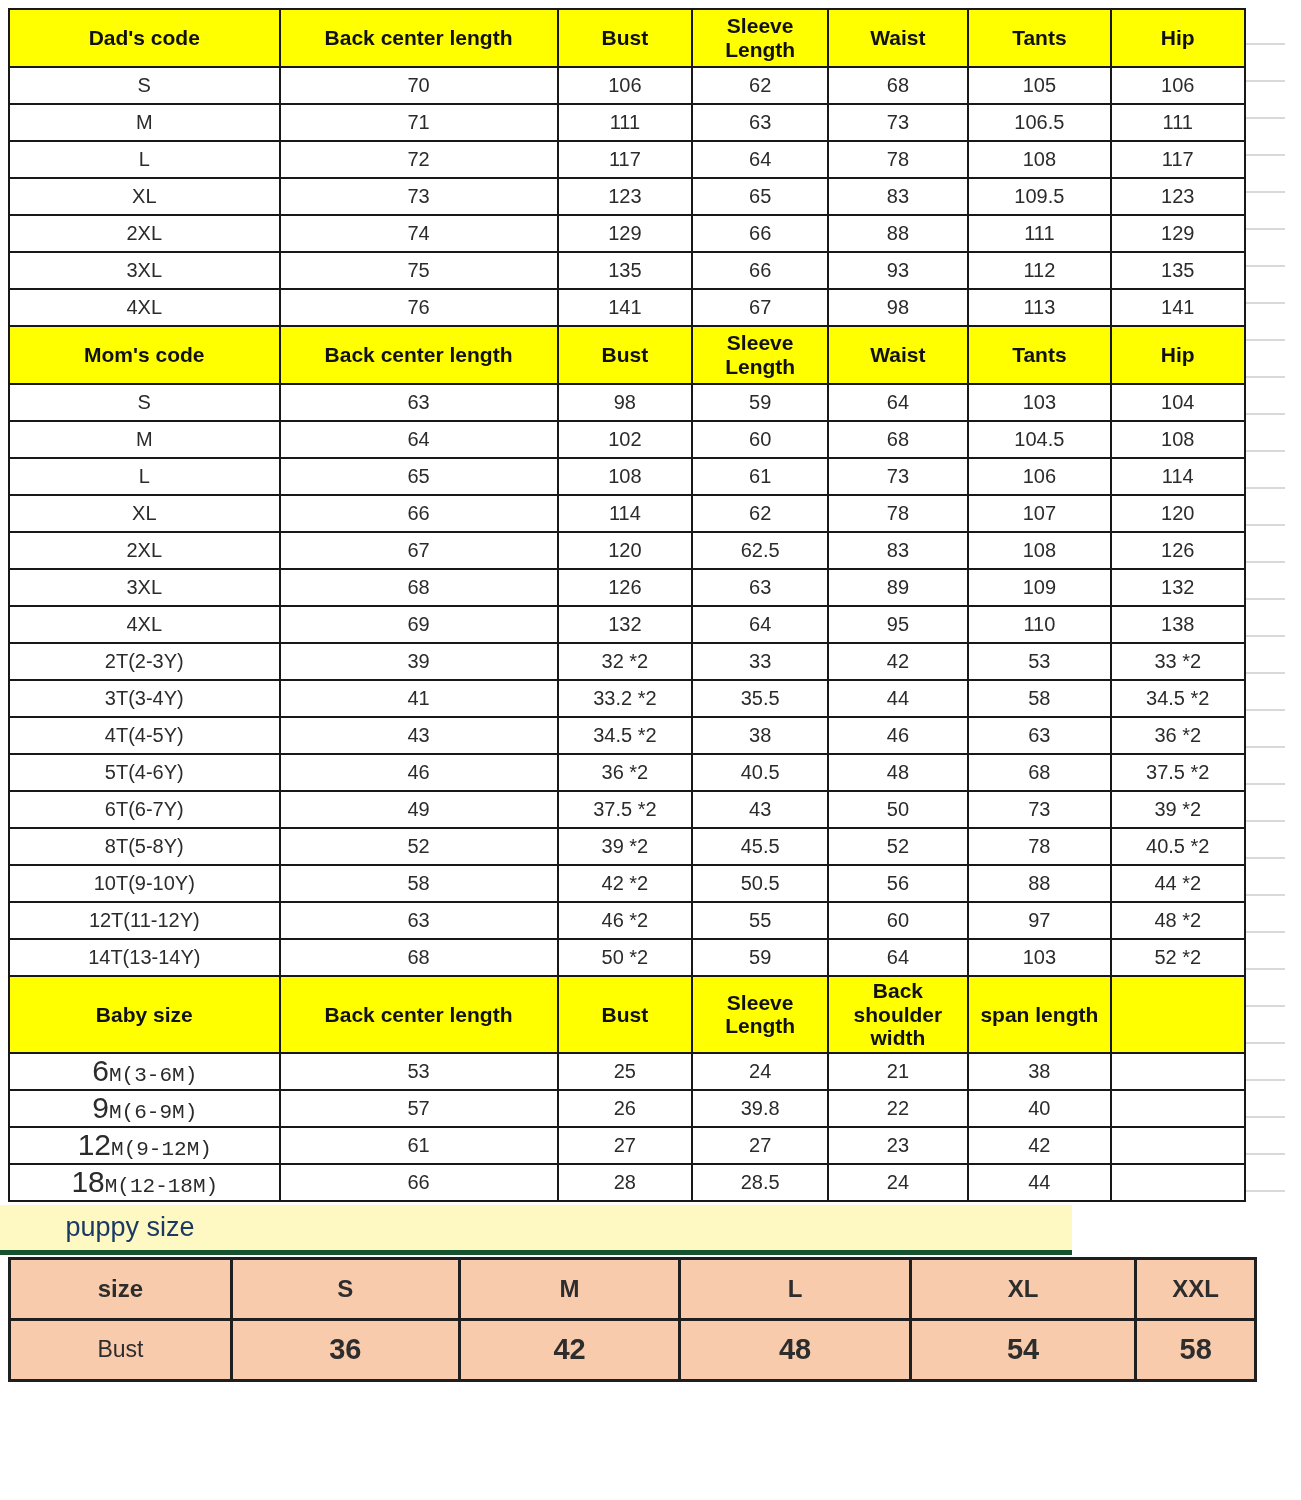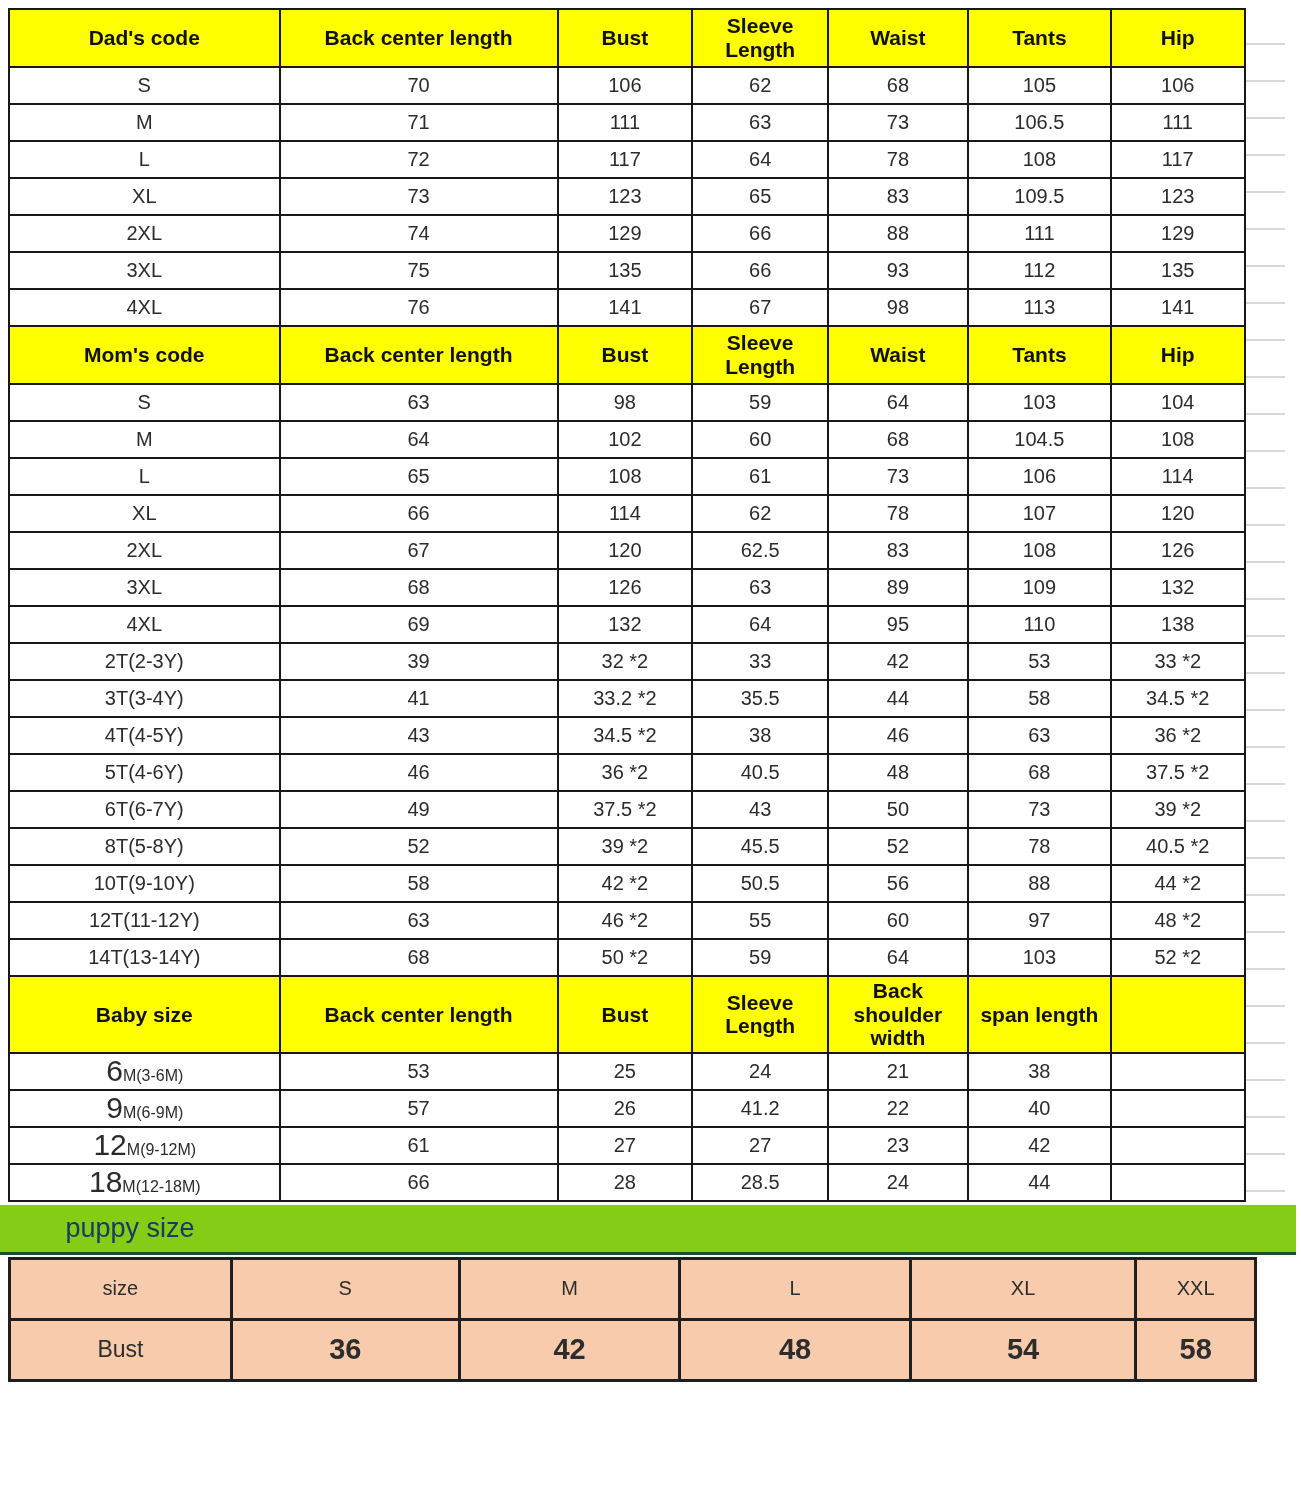--- a/index.html
+++ b/index.html
@@ -30,7 +30,7 @@
 
   td.baby-label { text-align: left; padding-left: 1px; white-space: nowrap; }
   .b-num  { font-size: 30px; }
-  .b-rest { font-size: 16px; }
+  .b-rest { font-size: 21px; font-family: Liberation Mono, monospace; }
 
   th.ghost, td.ghost { background: #fff; border: 1px solid #e0e0e0; }
 

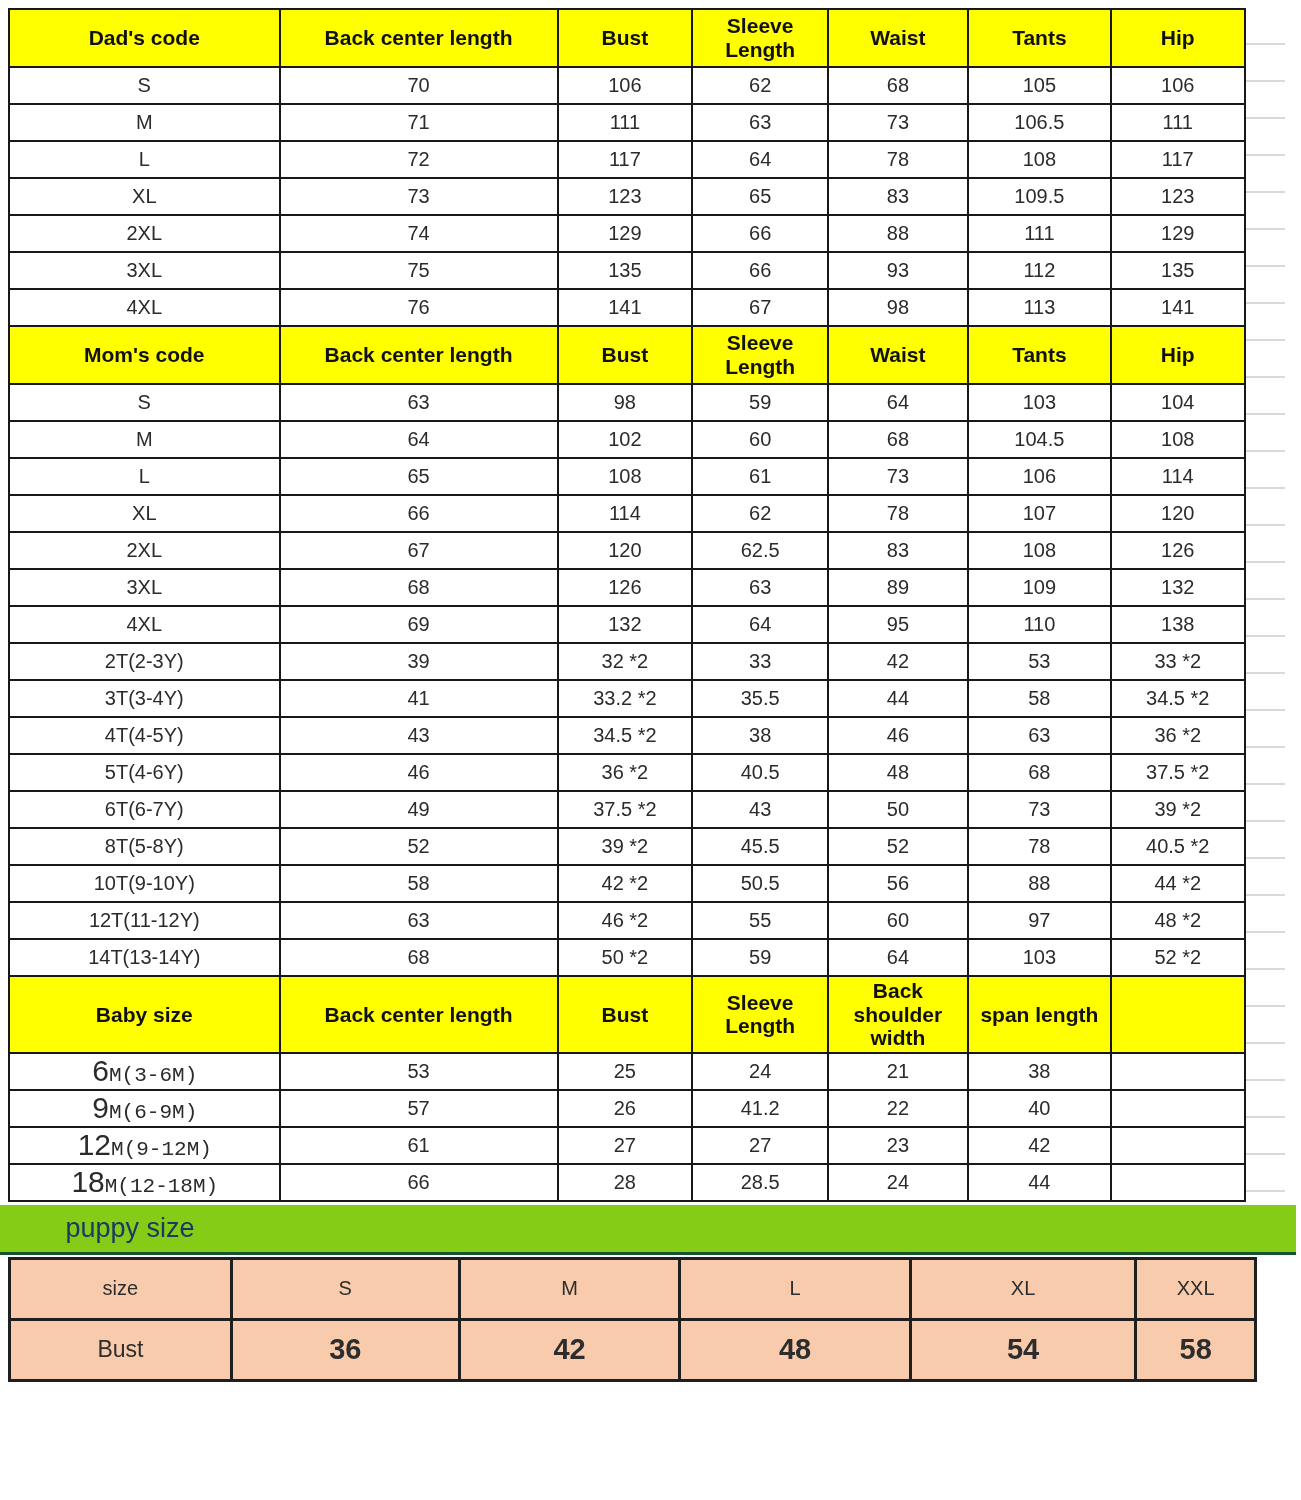--- a/index.html
+++ b/index.html
@@ -323,7 +323,7 @@
             <td class="baby-label c-black"><span class="b-num">9</span><span class="b-rest">M(6-9M)</span></td>
             <td class="c-black">57</td>
             <td class="c-black">26</td>
-            <td class="c-black">41.2</td>
+            <td class="c-black">39.8</td>
             <td class="c-black">22</td>
             <td class="c-black">40</td>
             <td class="ghost"></td>

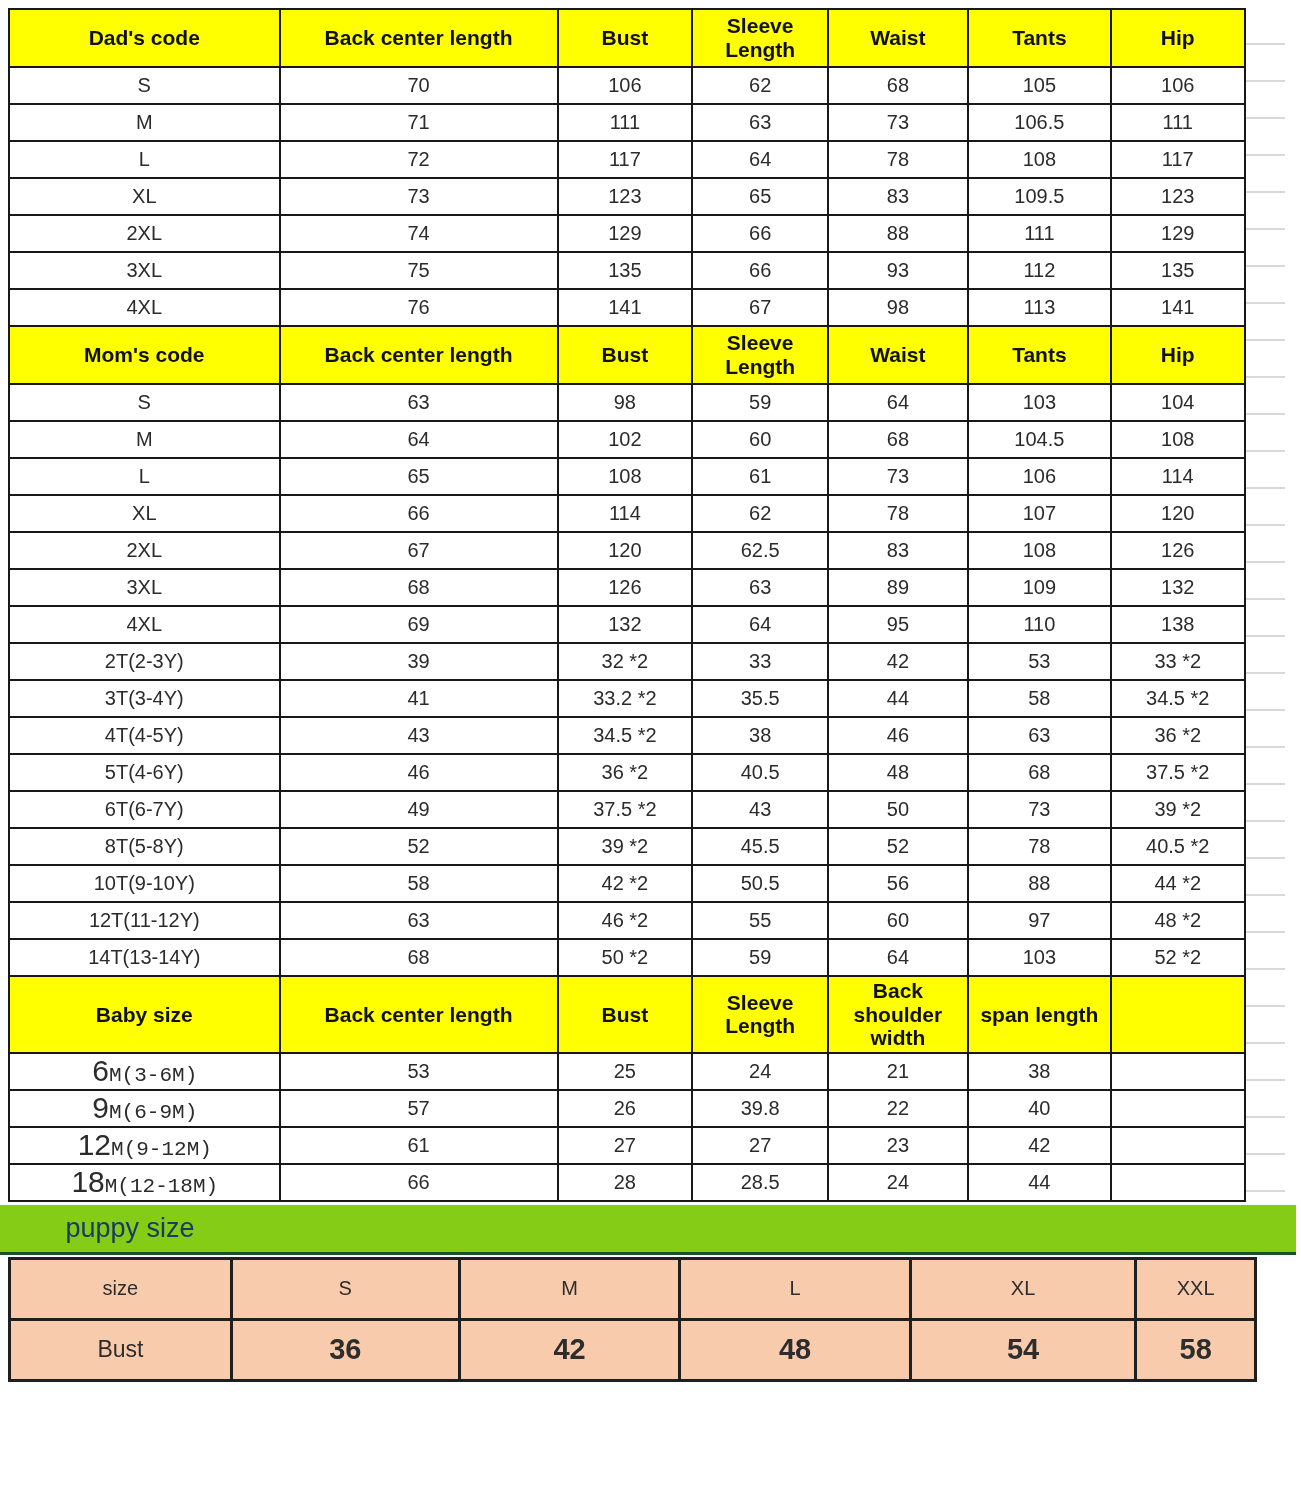--- a/index.html
+++ b/index.html
@@ -42,8 +42,8 @@
 
   
   .puppy-bar {
-    margin-top: 3px; width: 1296px; height: 50px;
-    background: #84cc16; border-bottom: 3px solid #14532d;
+    margin-top: 3px; width: 1072px; height: 50px;
+    background: #fef9c3; border-bottom: 5px solid #14532d;
     display: flex; align-items: center;
   }
   .puppy-bar .bar-title {

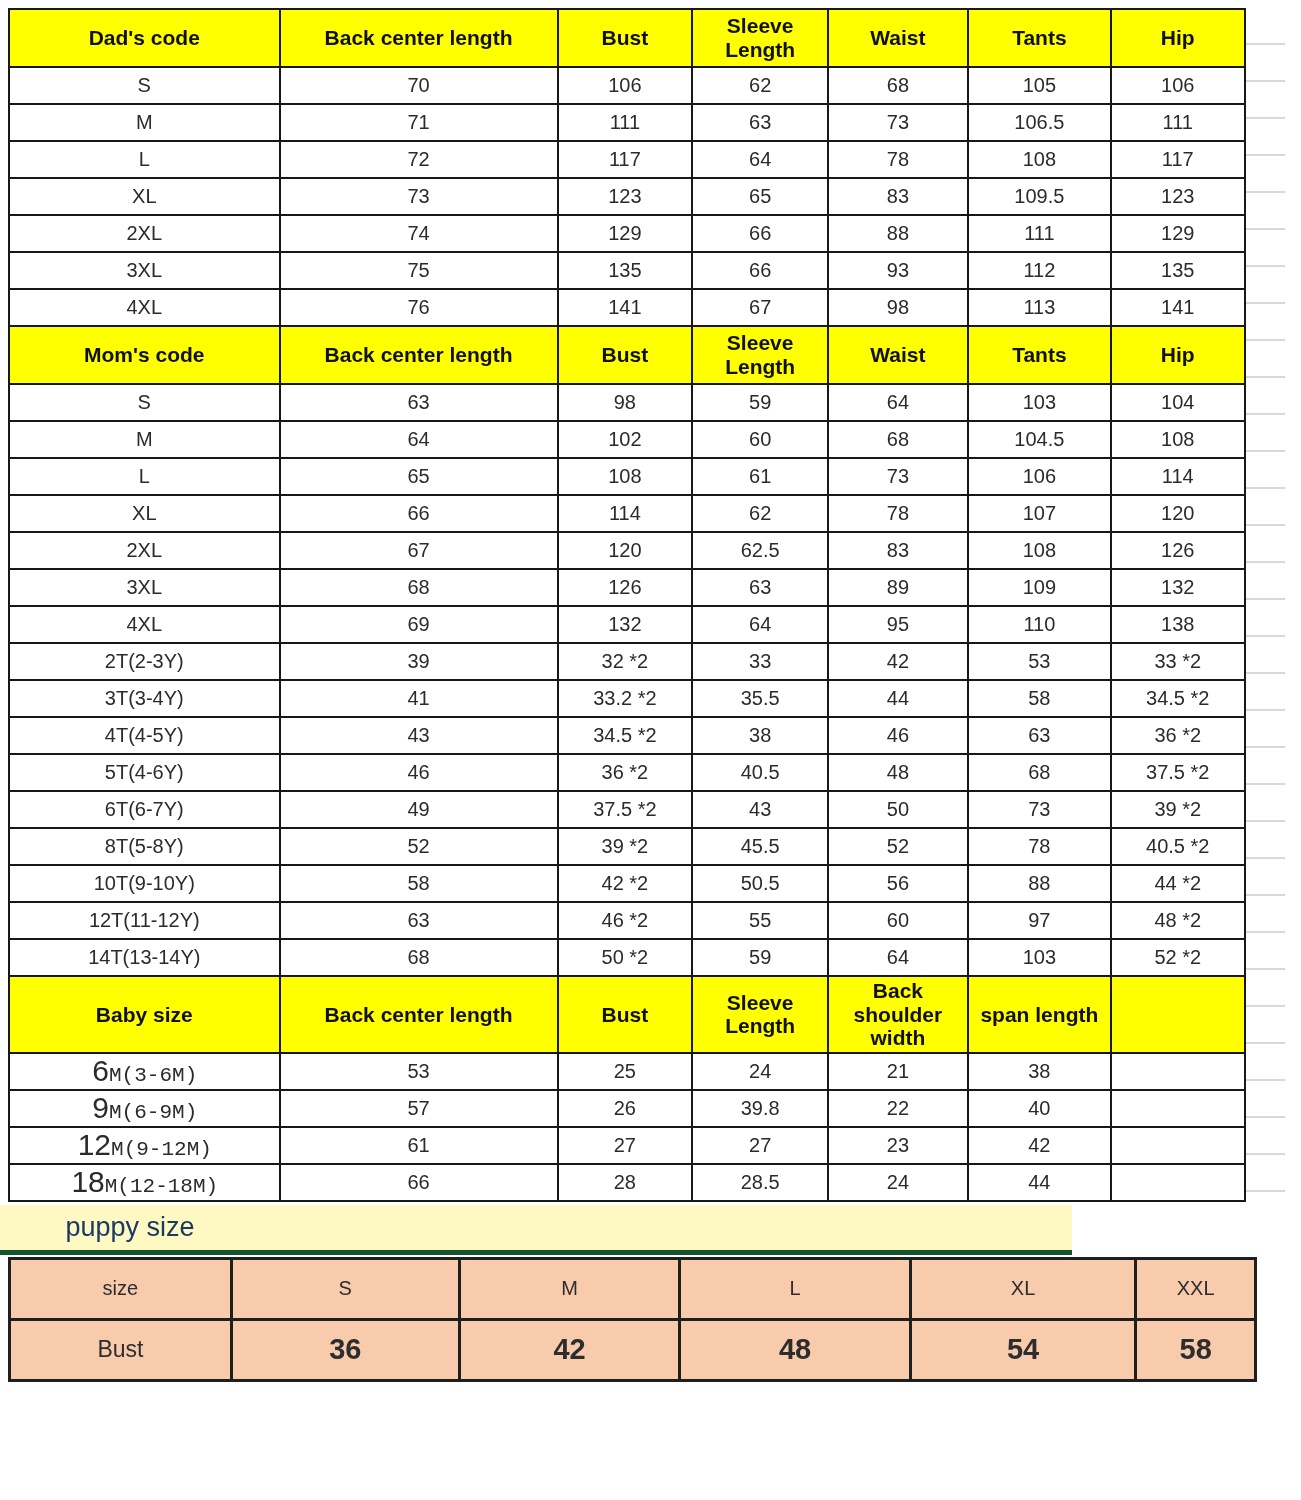--- a/index.html
+++ b/index.html
@@ -55,7 +55,7 @@
     border: 3px solid #1f1f1f; background: #f8cbad; height: 61px;
     text-align: center; vertical-align: middle; color: #2d2d2d;
   }
-  table.puppy th { font-size: 20px; font-weight: 400; }
+  table.puppy th { font-size: 24px; font-weight: 700; }
   table.puppy td.p-label { font-size: 23px; font-weight: 400; }
   table.puppy td.p-val   { font-size: 29px; font-weight: 700; }
 </style>

